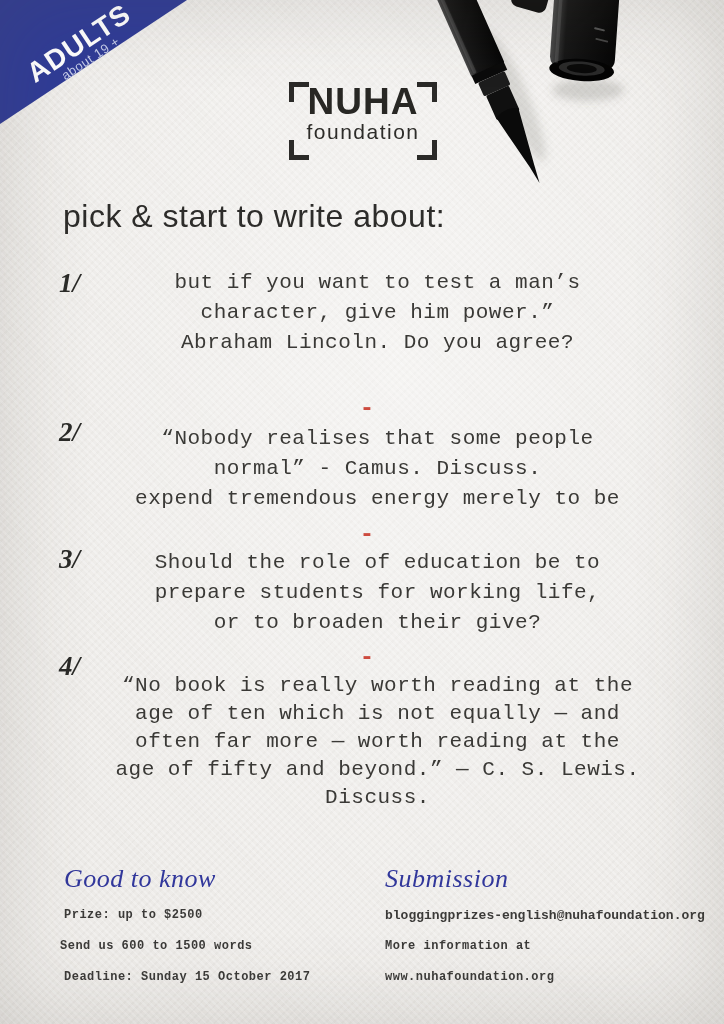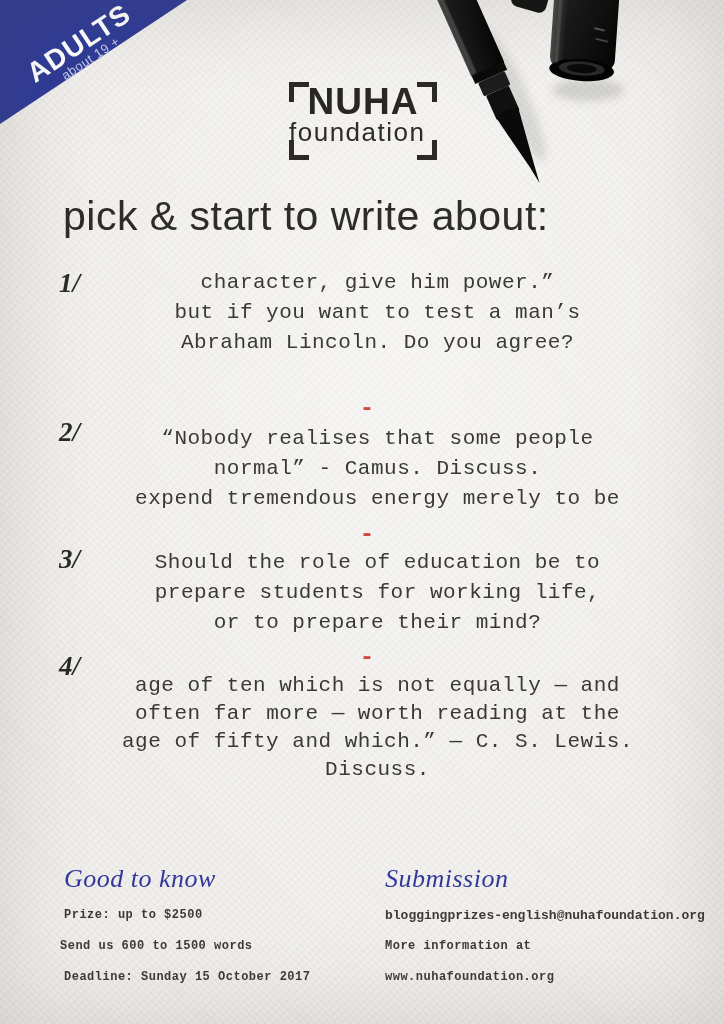--- a/index.html
+++ b/index.html
@@ -27,7 +27,7 @@
   .corner.br{right:0;bottom:0;border-right-width:5px;border-bottom-width:5px;}
   .logo-name{margin-top:1px;text-align:center;font-weight:700;font-size:37px;
     letter-spacing:1px;color:#282724;line-height:38px;}
-  .logo-sub{text-align:left;font-size:26px;letter-spacing:1.5px;color:#2d2c29;line-height:22px;}
+  .logo-sub{text-align:center;font-size:21px;letter-spacing:1.5px;color:#2d2c29;line-height:22px;}
   
   .heading{position:absolute;left:63px;top:191px;font-size:41px;line-height:50px;
     color:#2d2c2a;letter-spacing:0.5px;}

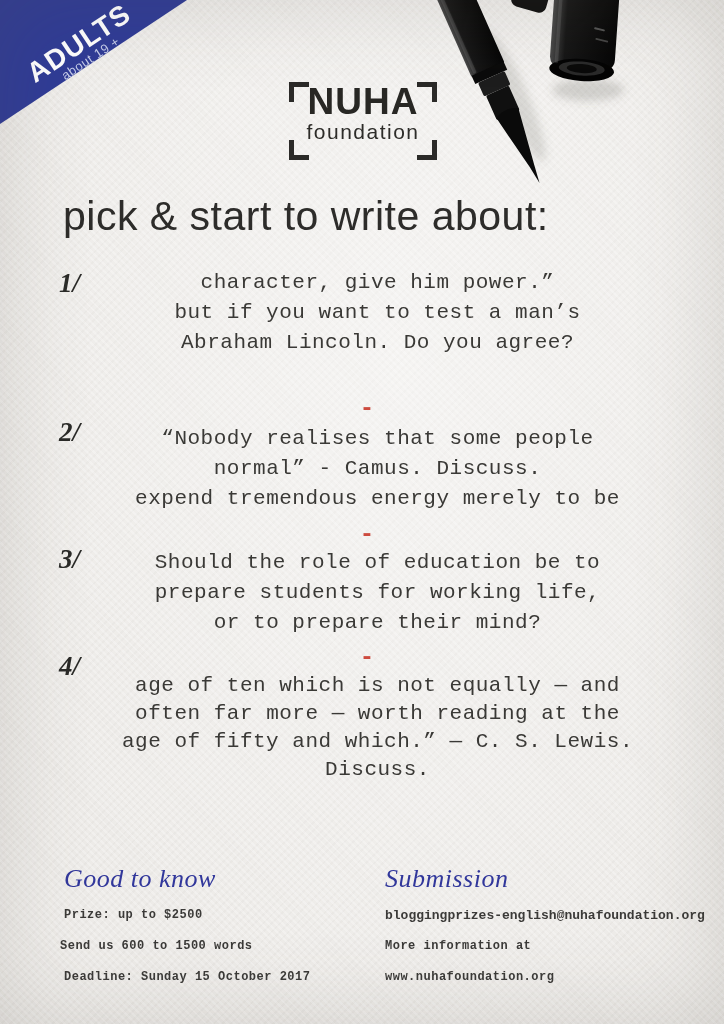--- a/index.html
+++ b/index.html
@@ -29,7 +29,7 @@
     letter-spacing:1px;color:#282724;line-height:38px;}
   .logo-sub{text-align:center;font-size:21px;letter-spacing:1.5px;color:#2d2c29;line-height:22px;}
   
-  .heading{position:absolute;left:63px;top:191px;font-size:41px;line-height:50px;
+  .heading{position:absolute;left:63px;top:191px;font-size:32px;line-height:50px;
     color:#2d2c2a;letter-spacing:0.5px;}
   
   .prompt{position:absolute;left:0;width:724px;}

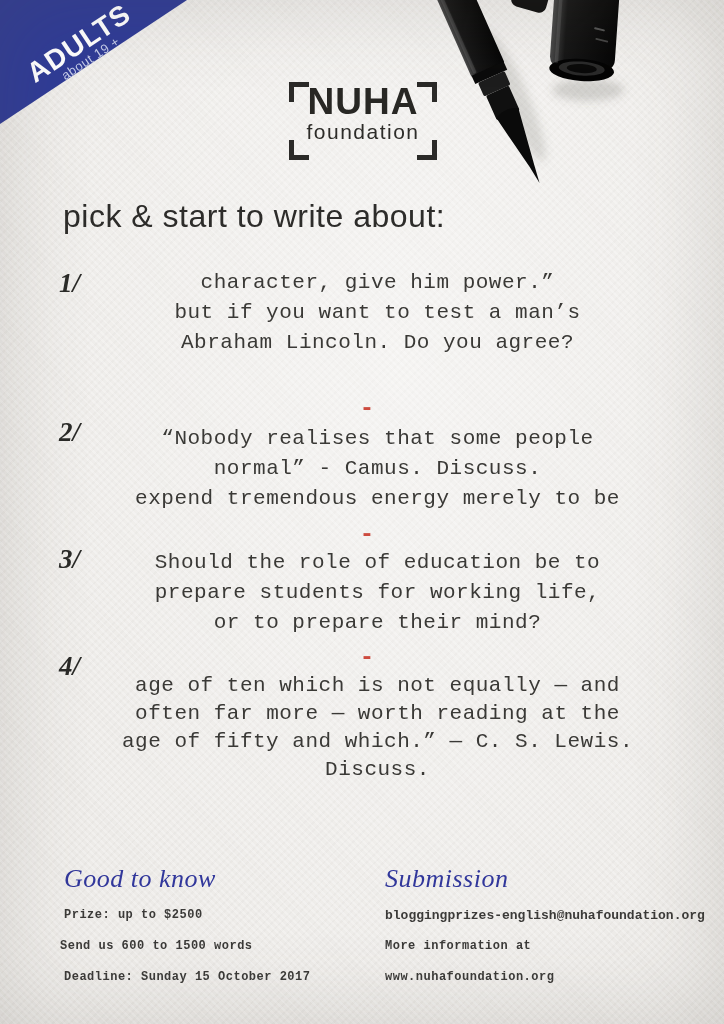--- a/index.html
+++ b/index.html
@@ -121,8 +121,8 @@
   <div class="prompt p1">
     <span class="num">1/</span>
     <div class="qlines">
+      <div>but if you want to test a man’s</div>
       <div>character, give him power.”</div>
-      <div>but if you want to test a man’s</div>
       <div>Abraham Lincoln. Do you agree?</div>
     </div>
   </div>

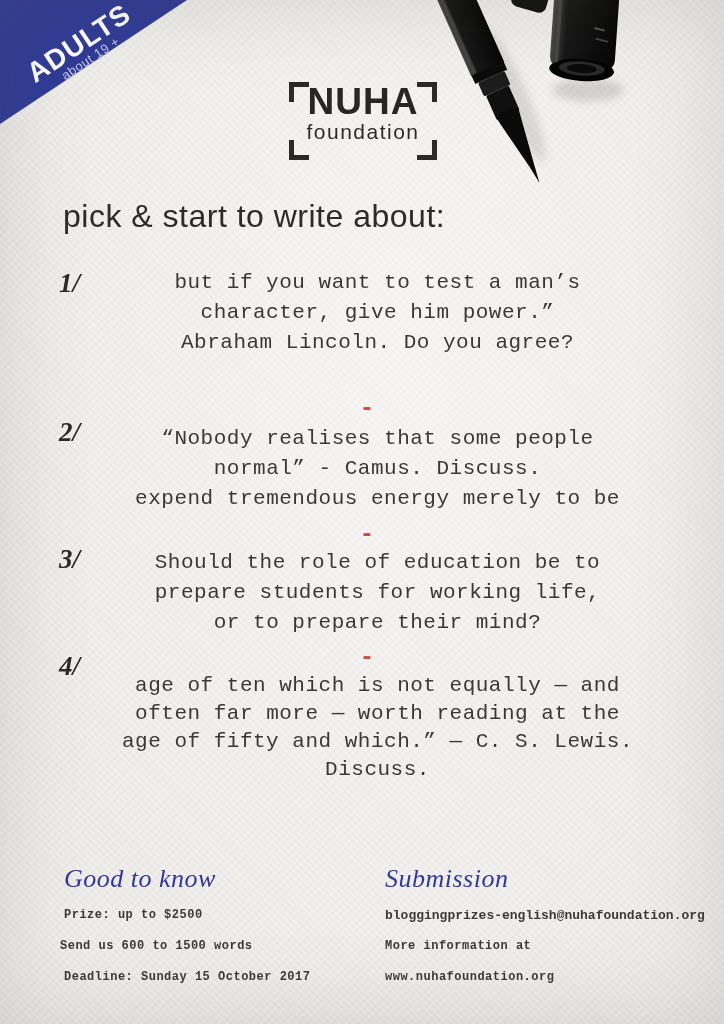--- a/index.html
+++ b/index.html
@@ -145,7 +145,7 @@
     <div class="qlines">
       <div>Should the role of education be to</div>
       <div>prepare students for working life,</div>
-      <div>or to prepare their mind?</div>
+      <div>or to broaden their give?</div>
     </div>
   </div>
 

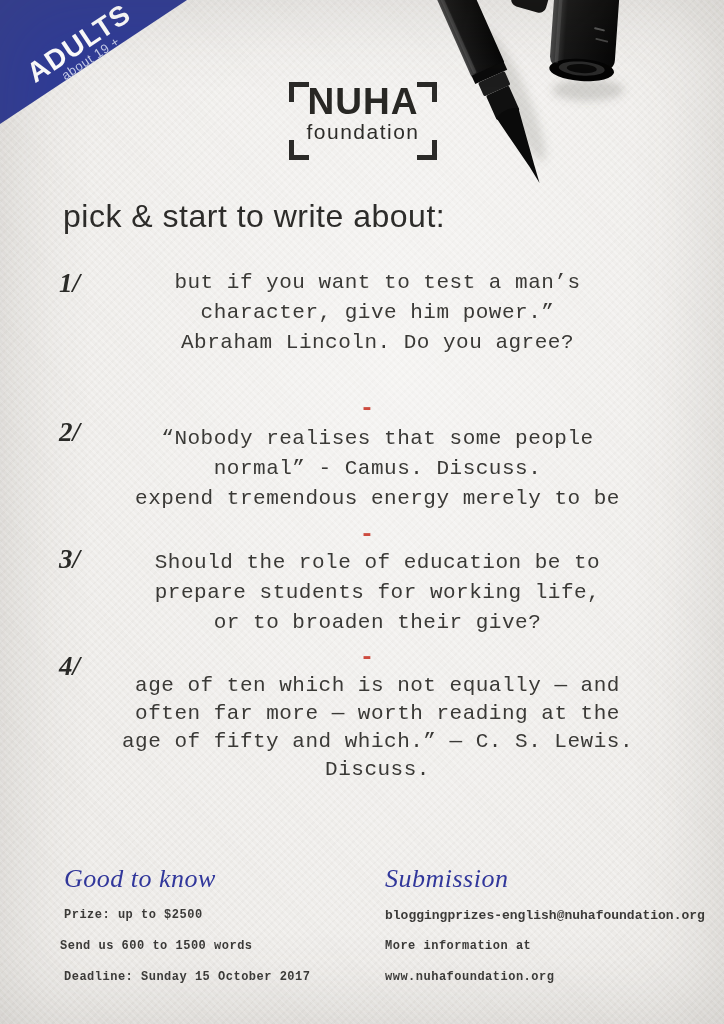--- a/index.html
+++ b/index.html
@@ -154,6 +154,7 @@
   <div class="prompt p4">
     <span class="num">4/</span>
     <div class="qlines">
+      <div>“No book is really worth reading at the</div>
       <div>age of ten which is not equally — and</div>
       <div>often far more — worth reading at the</div>
       <div>age of fifty and which.” — C. S. Lewis.</div>

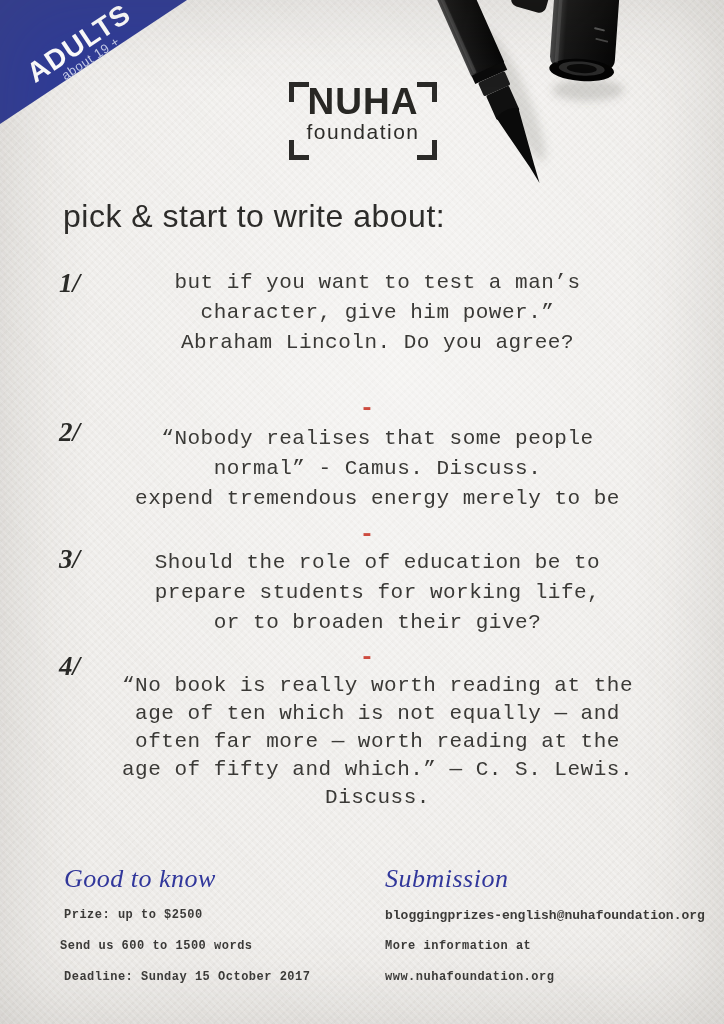--- a/index.html
+++ b/index.html
@@ -157,7 +157,7 @@
       <div>“No book is really worth reading at the</div>
       <div>age of ten which is not equally — and</div>
       <div>often far more — worth reading at the</div>
-      <div>age of fifty and which.” — C. S. Lewis.</div>
+      <div>age of fifty and beyond.” — C. S. Lewis.</div>
       <div>Discuss.</div>
     </div>
   </div>

